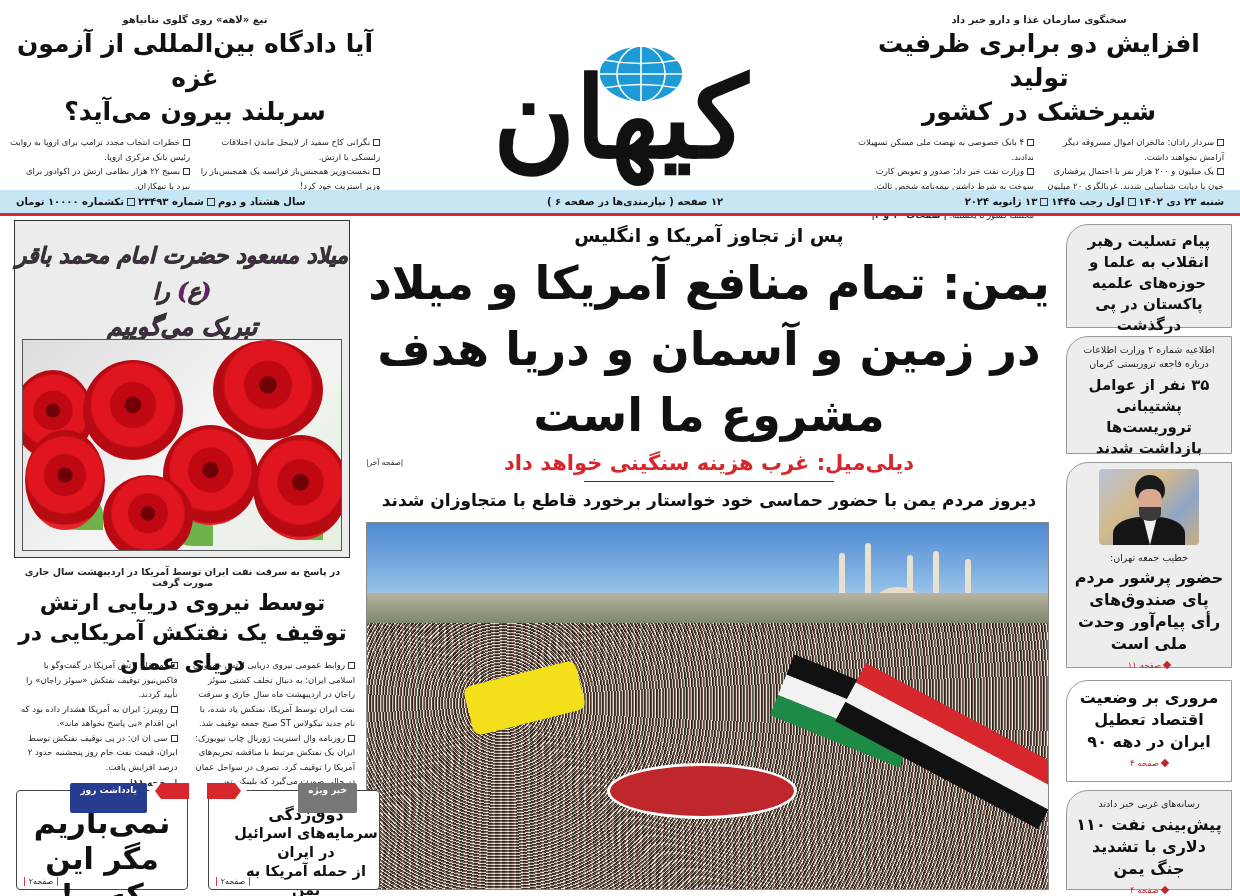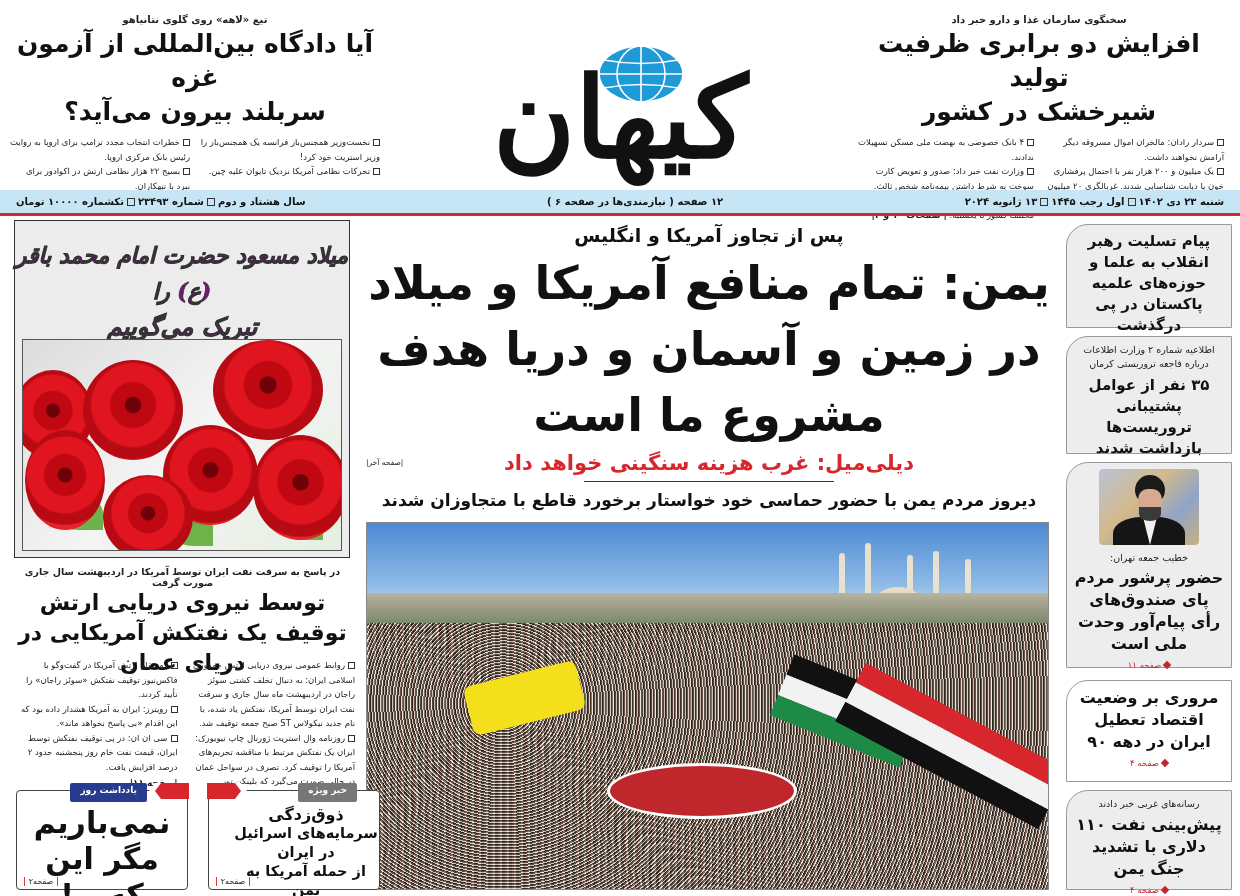--- a/index.html
+++ b/index.html
@@ -141,6 +141,7 @@
   </div>
   <div class="bullets-2col">
     <div class="col">
+      <div class="bullet"><span class="sq"></span><span>نگرانی کاخ سفید از لاینحل ماندن اختلافات زلنسکی با ارتش.</span></div>
       <div class="bullet"><span class="sq"></span><span>نخست‌وزیر همجنس‌باز فرانسه یک همجنس‌باز را وزیر استریت خود کرد!</span></div>
       <div class="bullet"><span class="sq"></span><span>تحرکات نظامی آمریکا نزدیک تایوان علیه چین.</span></div>
     </div>

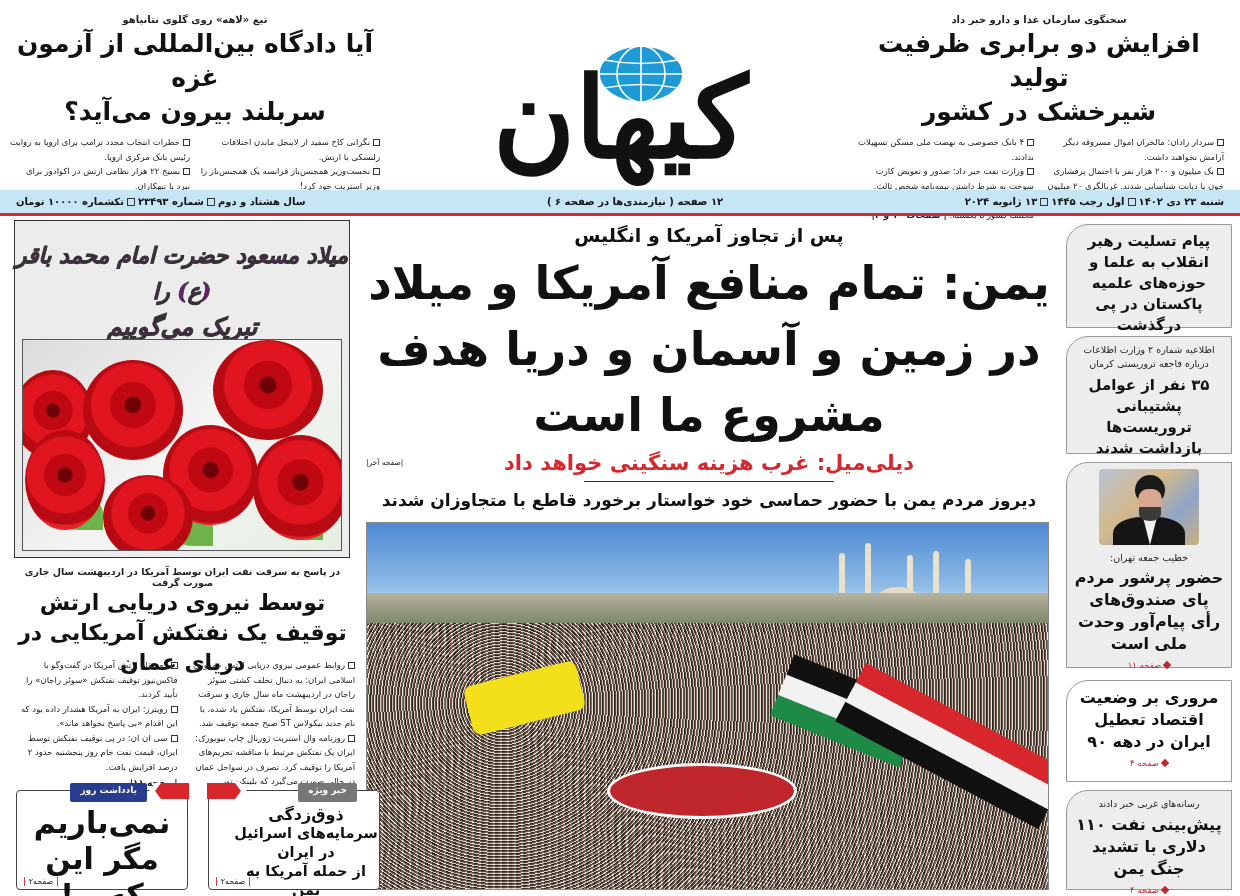--- a/index.html
+++ b/index.html
@@ -88,7 +88,7 @@
   .left-cols .col { flex: 1; }
 
   .mini-box { position: absolute; top: 790px; width: 172px; height: 100px; border: 1.5px solid #444; border-radius: 4px; background: #fff; text-align: center; padding-top: 14px; }
-  .mini-tag { position: absolute; top: -7px; height: 19px; padding: 0 10px; font-size: 9px; font-weight: bold; color: #fff; line-height: 15px; }
+  .mini-tag { position: absolute; top: -7px; height: 30px; padding: 0 10px; font-size: 9px; font-weight: bold; color: #fff; line-height: 15px; }
   .mini-tag.blue { background: #283c8f; left: 40px; }
   .mini-tag.grey { background: #777; left: 22px; }
   .mini-title-big { font-size: 30px; font-weight: bold; line-height: 36px; color: #111; }

